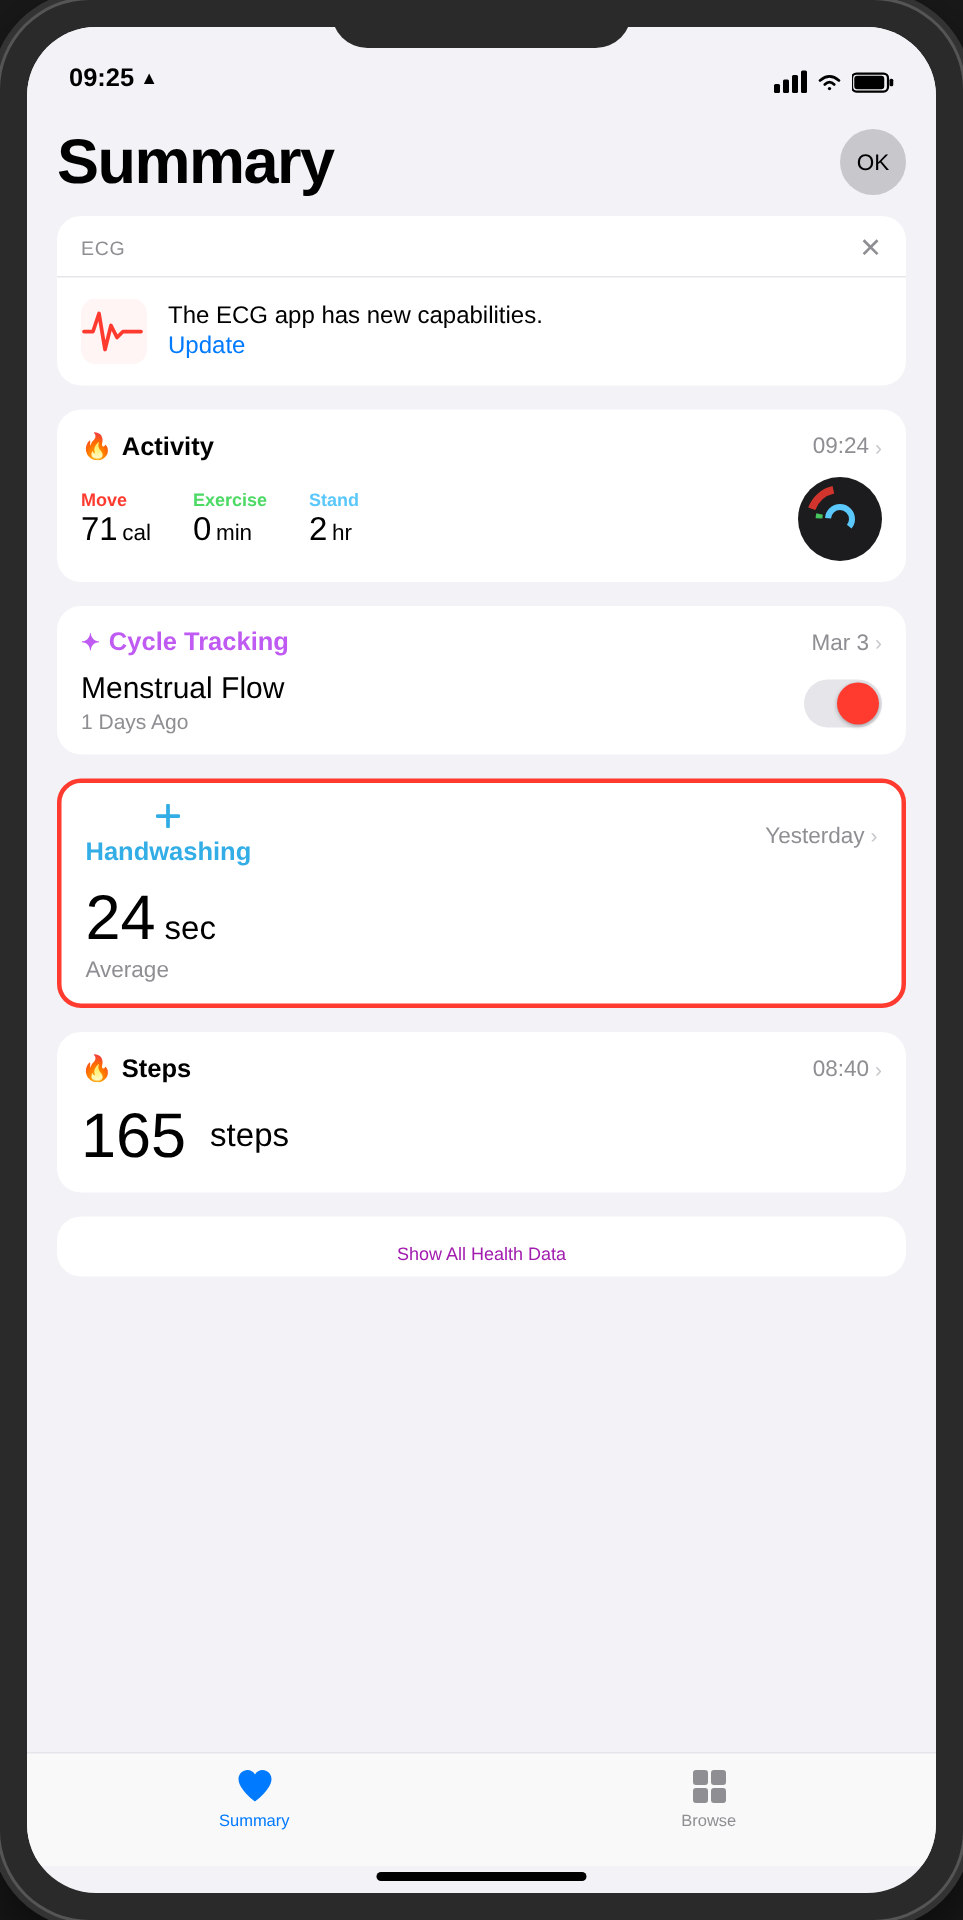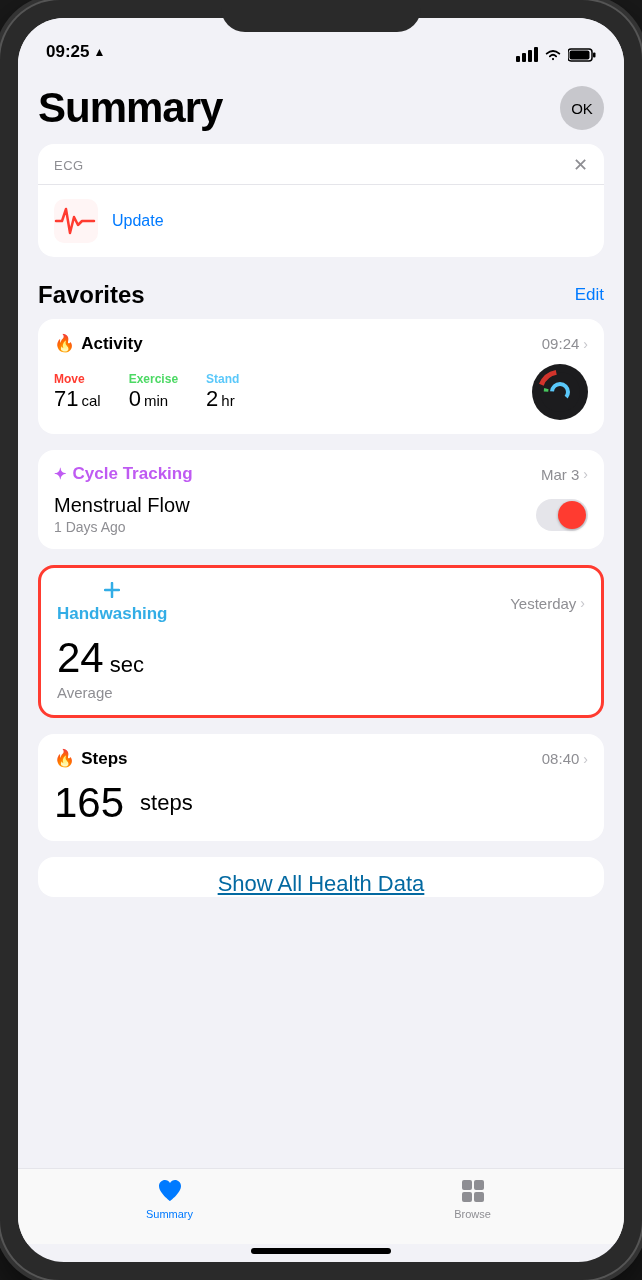--- a/index.html
+++ b/index.html
@@ -486,6 +486,7 @@
             </svg>
           </div>
           <div class="ecg-text">
+            <div class="main-text">The ECG app has new capabilities.</div>
             <div class="update-link">Update</div>
           </div>
         </div>

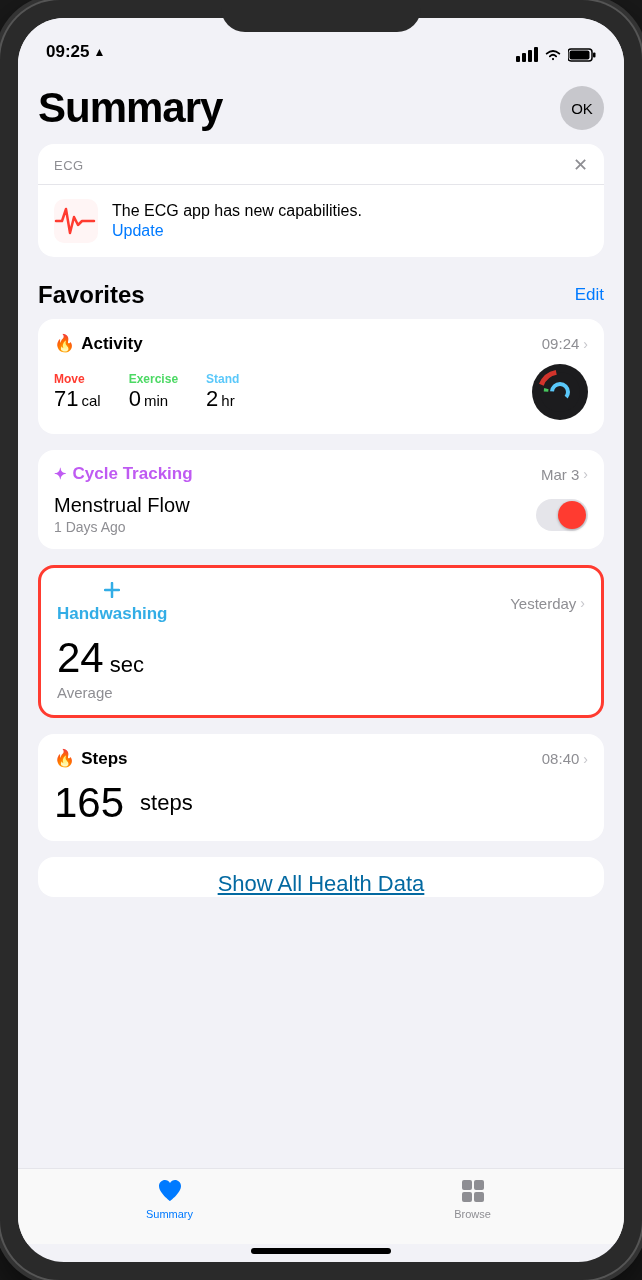--- a/index.html
+++ b/index.html
@@ -492,10 +492,6 @@
         </div>
       </div>
 
-      <div class="section-header">
-        <span class="section-title">Favorites</span>
-        <span class="section-edit">Edit</span>
-      </div>
 
       <div class="card">
         <div class="card-row-header">

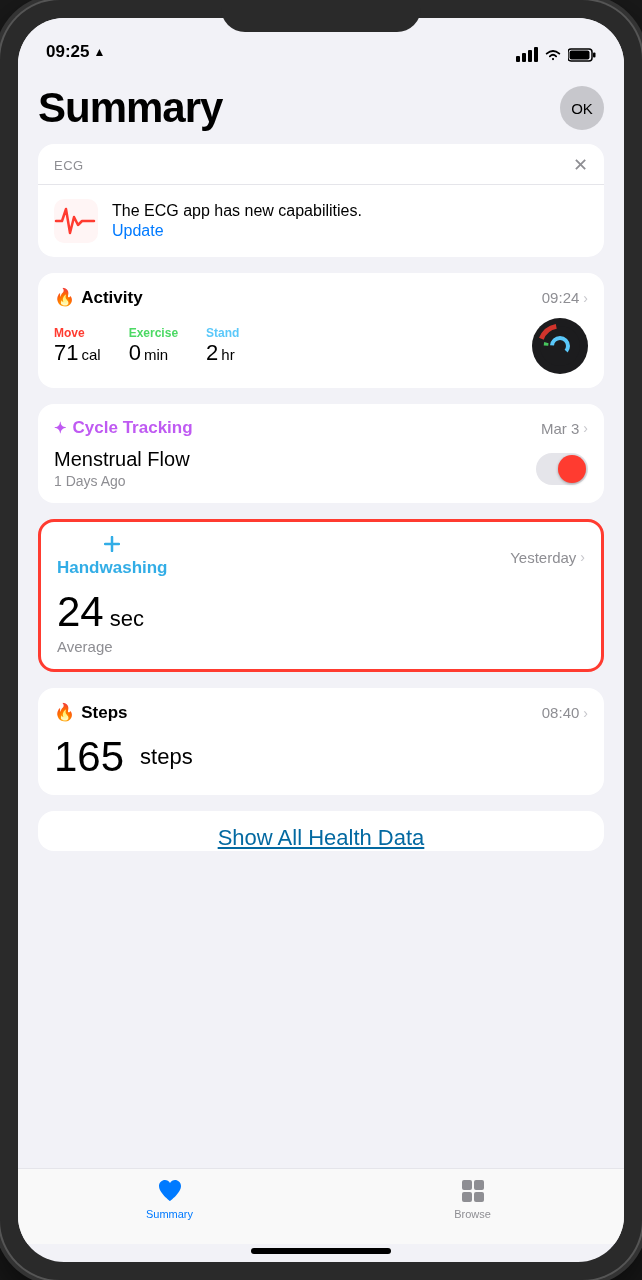--- a/index.html
+++ b/index.html
@@ -604,7 +604,7 @@
       </div>
 
       <div class="show-all">
-        <span style="color:#0369a1; font-size:22px;text-decoration:underline;">Show All Health Data</span>
+        <span style="color:#a21caf; font-size:12px;">Show All Health Data</span>
       </div>
 
     </div>

